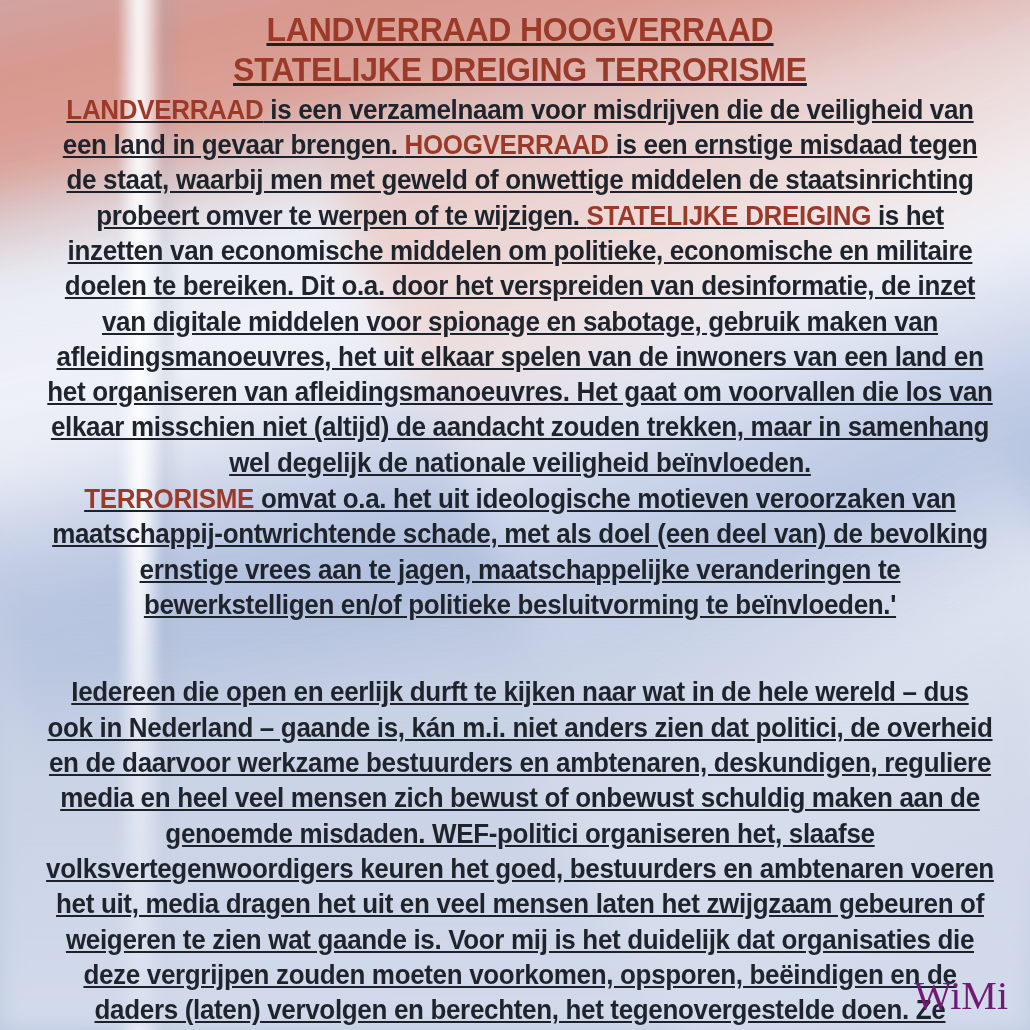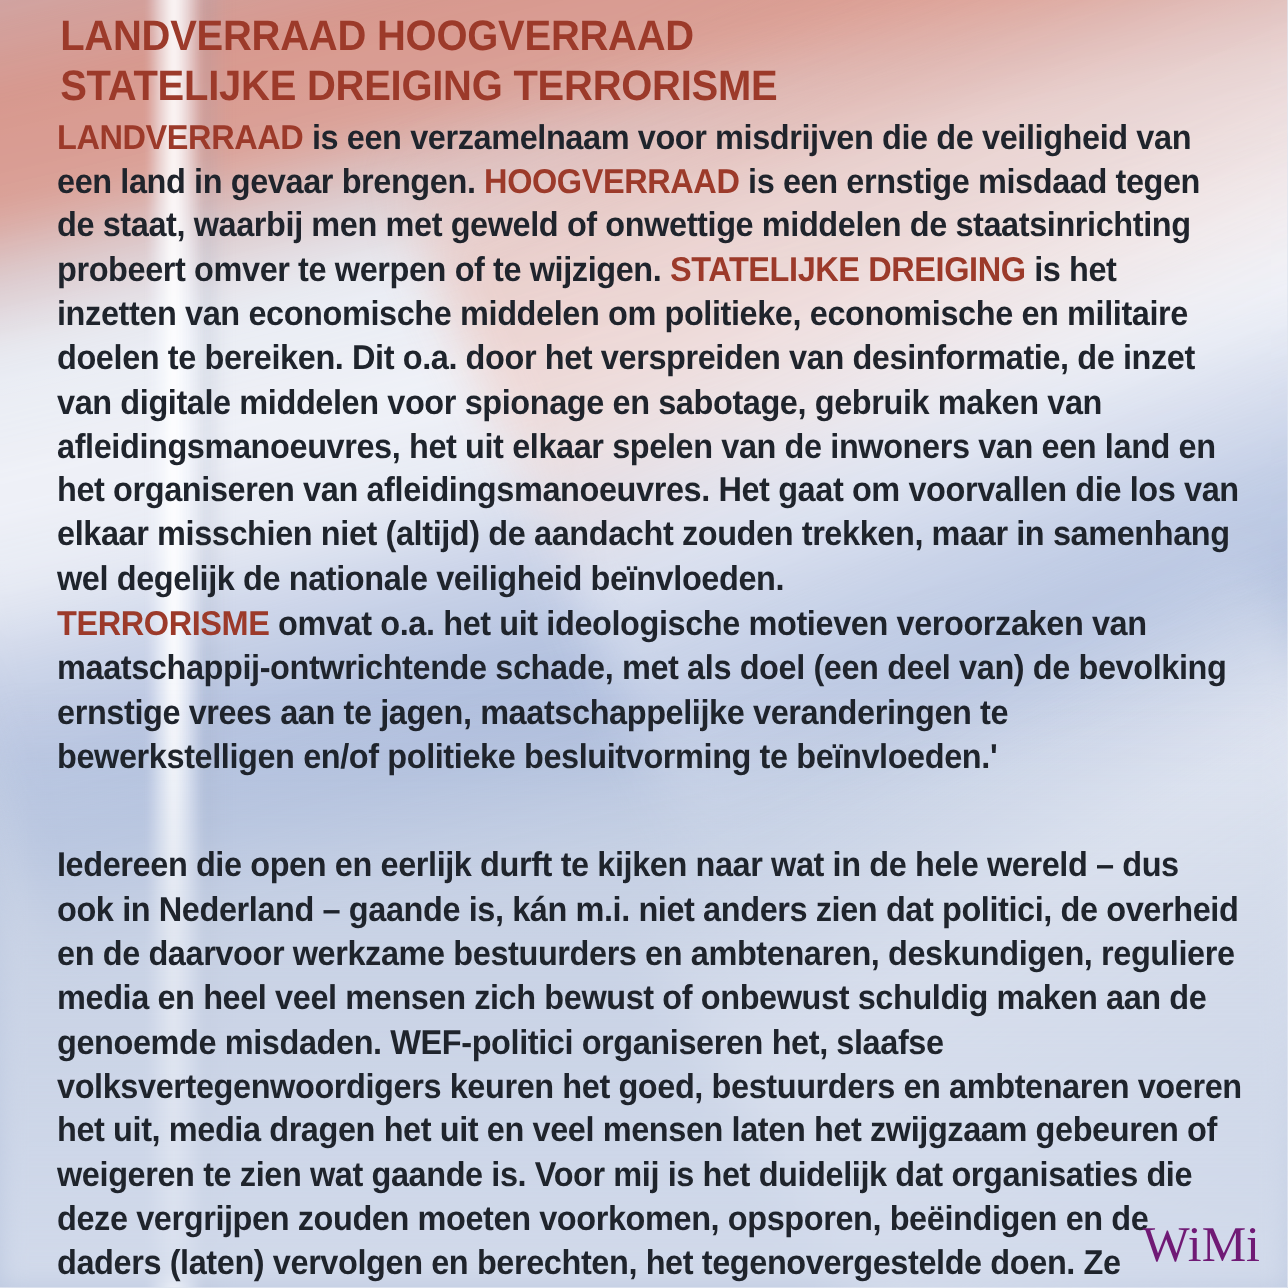--- a/index.html
+++ b/index.html
@@ -145,8 +145,9 @@
     inset: 0;
     padding: 6px 8px 0 18px;
     box-sizing: border-box;
-    text-align: left;
+    text-align: center;
     color: #1d2129;
+    text-decoration: underline;
   }
 
   .headline {

